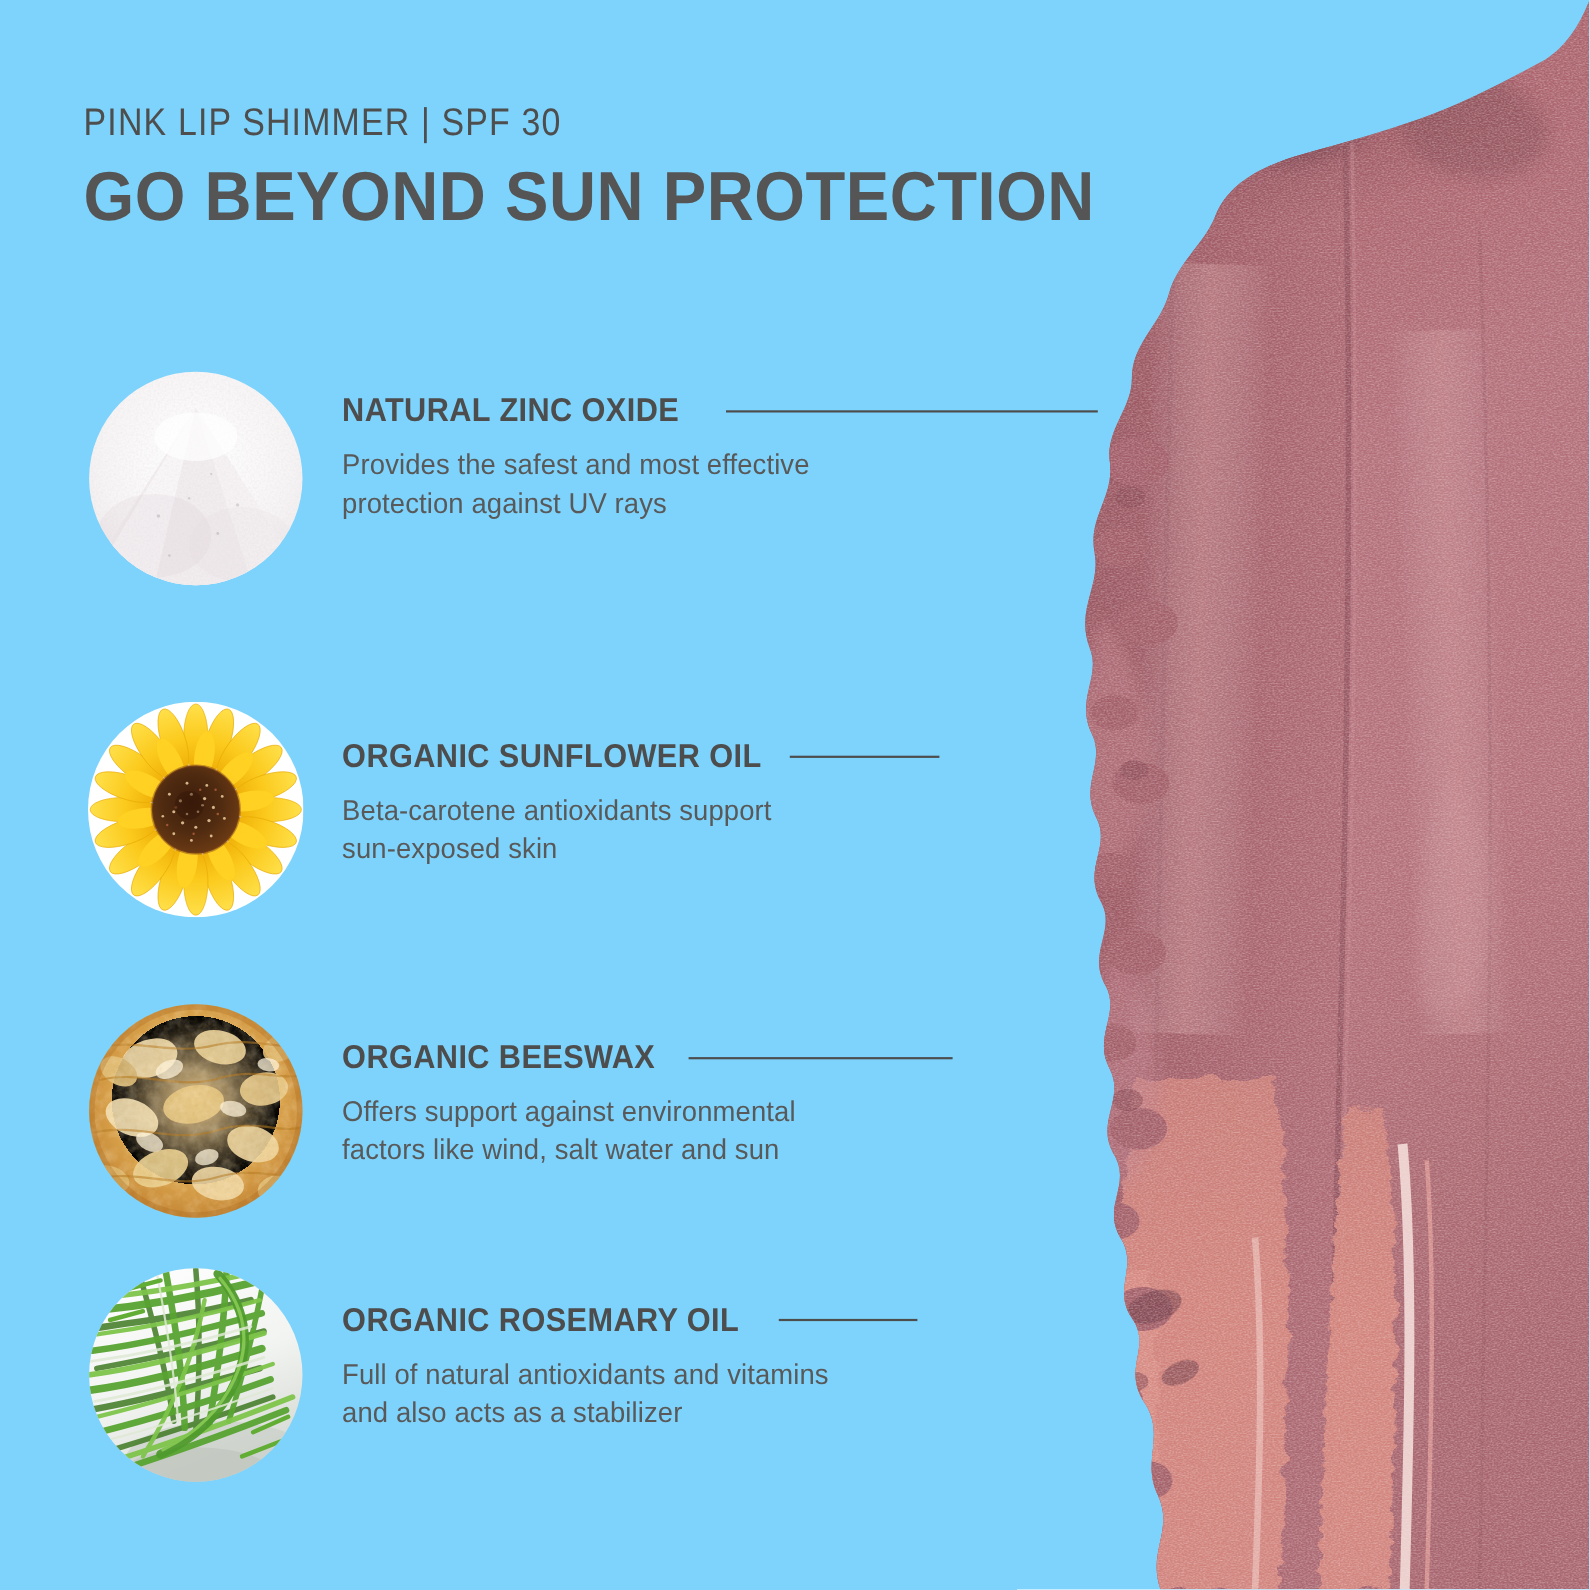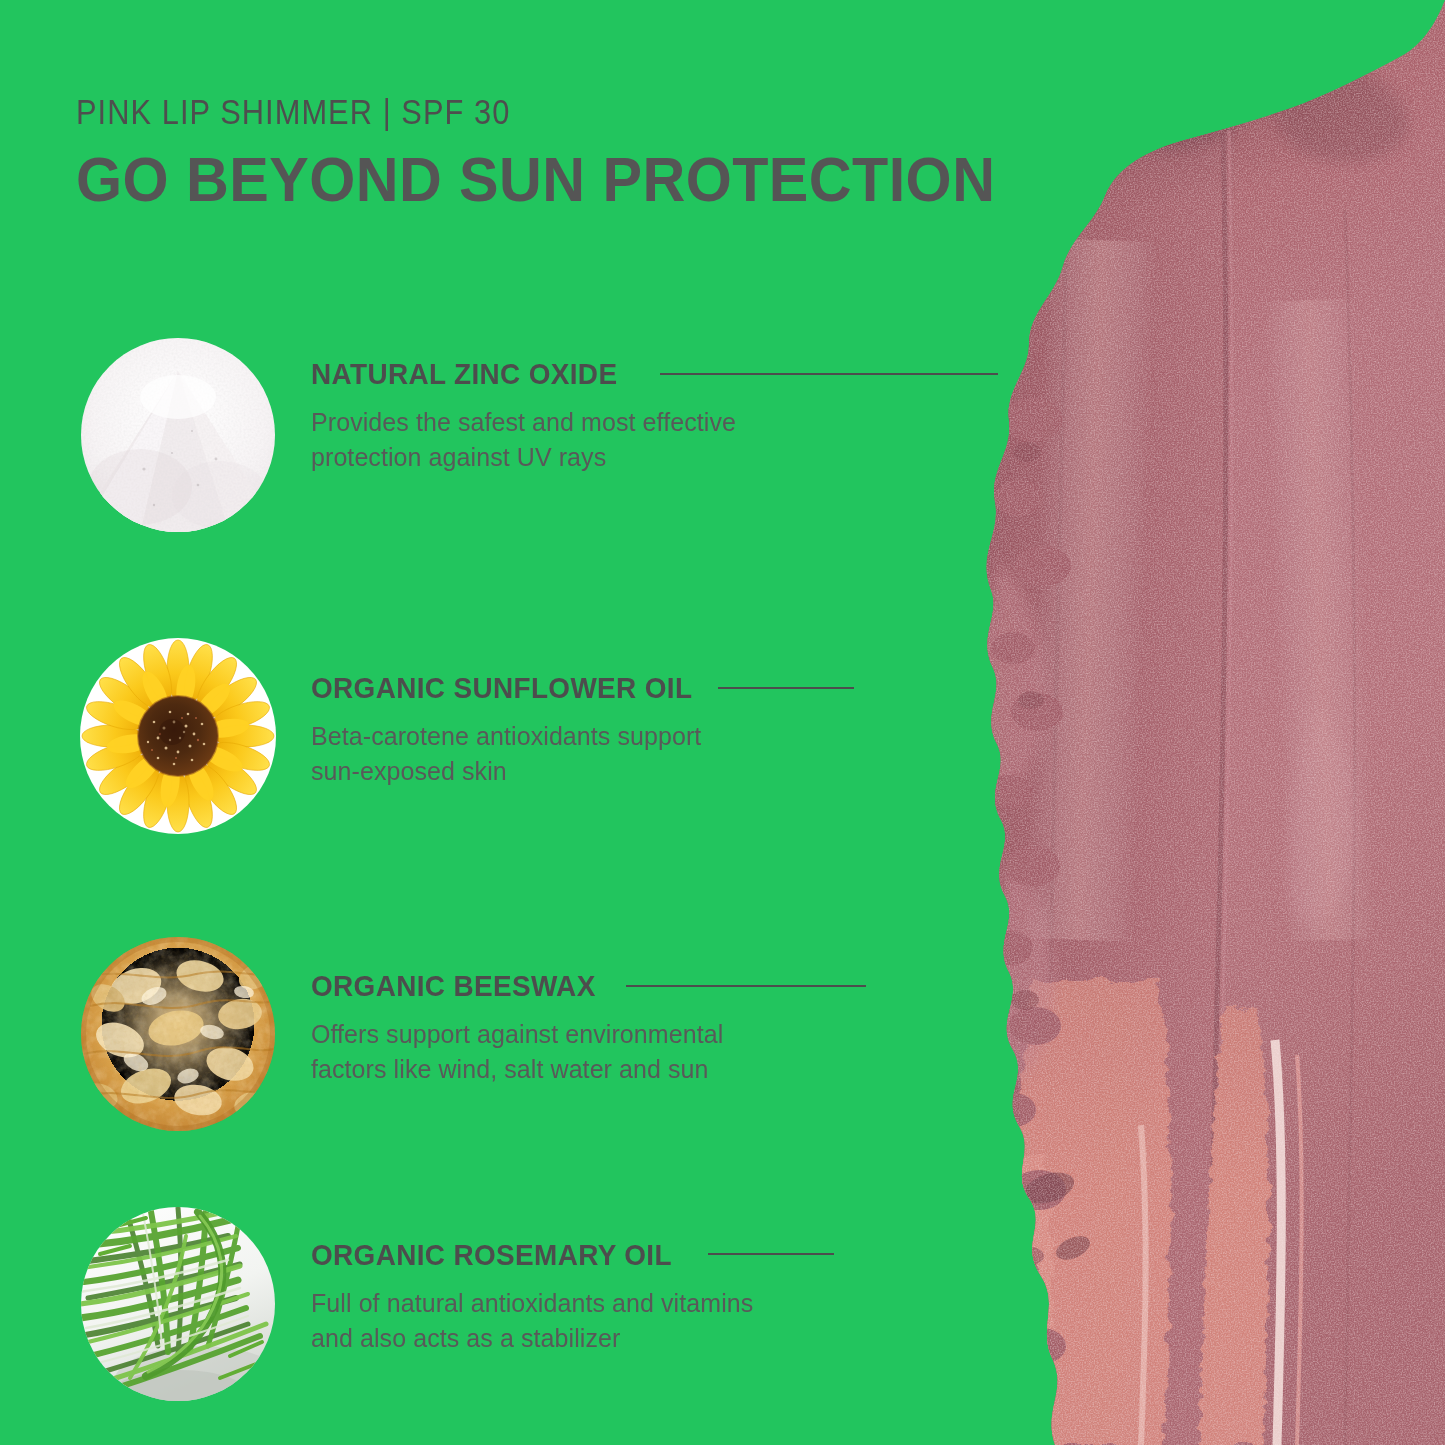--- a/index.html
+++ b/index.html
@@ -5,7 +5,7 @@
   html,body{margin:0;padding:0;background:#fff;}
   body{width:1445px;height:1445px;position:relative;overflow:hidden;
        font-family:"Liberation Sans",sans-serif;}
-  .canvas{position:absolute;inset:0;background:#22c55e;overflow:hidden;}
+  .canvas{position:absolute;inset:0;background:#7dd3fc;overflow:hidden;}
 
   
   .eyebrow{position:absolute;left:76px;top:92px;font-size:35px;letter-spacing:1.2px;

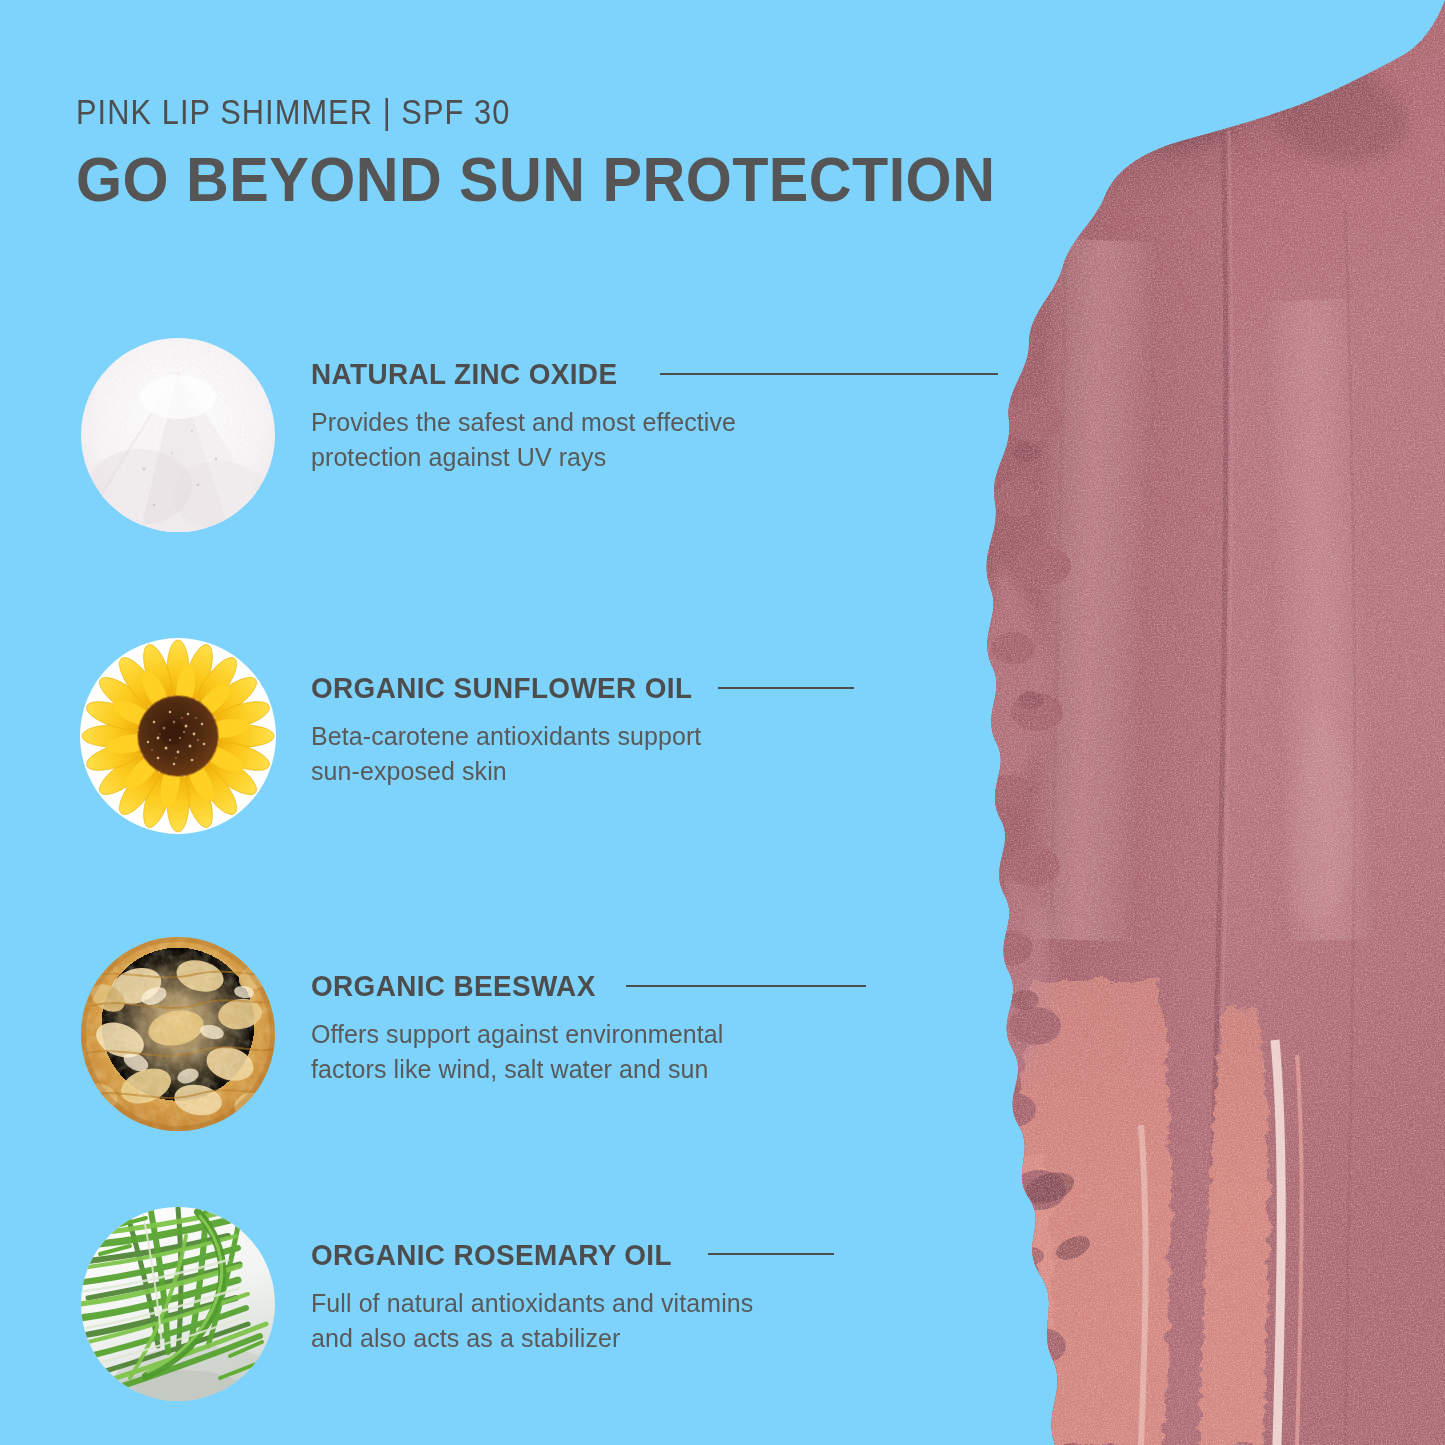--- a/index.html
+++ b/index.html
@@ -391,7 +391,7 @@
 sun-exposed skin</div>
   </div>
 
-  <div class="row" style="top:936px;">
+  <div class="row" style="top:912px;">
     <div class="thumb">
       <svg viewBox="0 0 196 196" xmlns="http://www.w3.org/2000/svg">
         <defs>

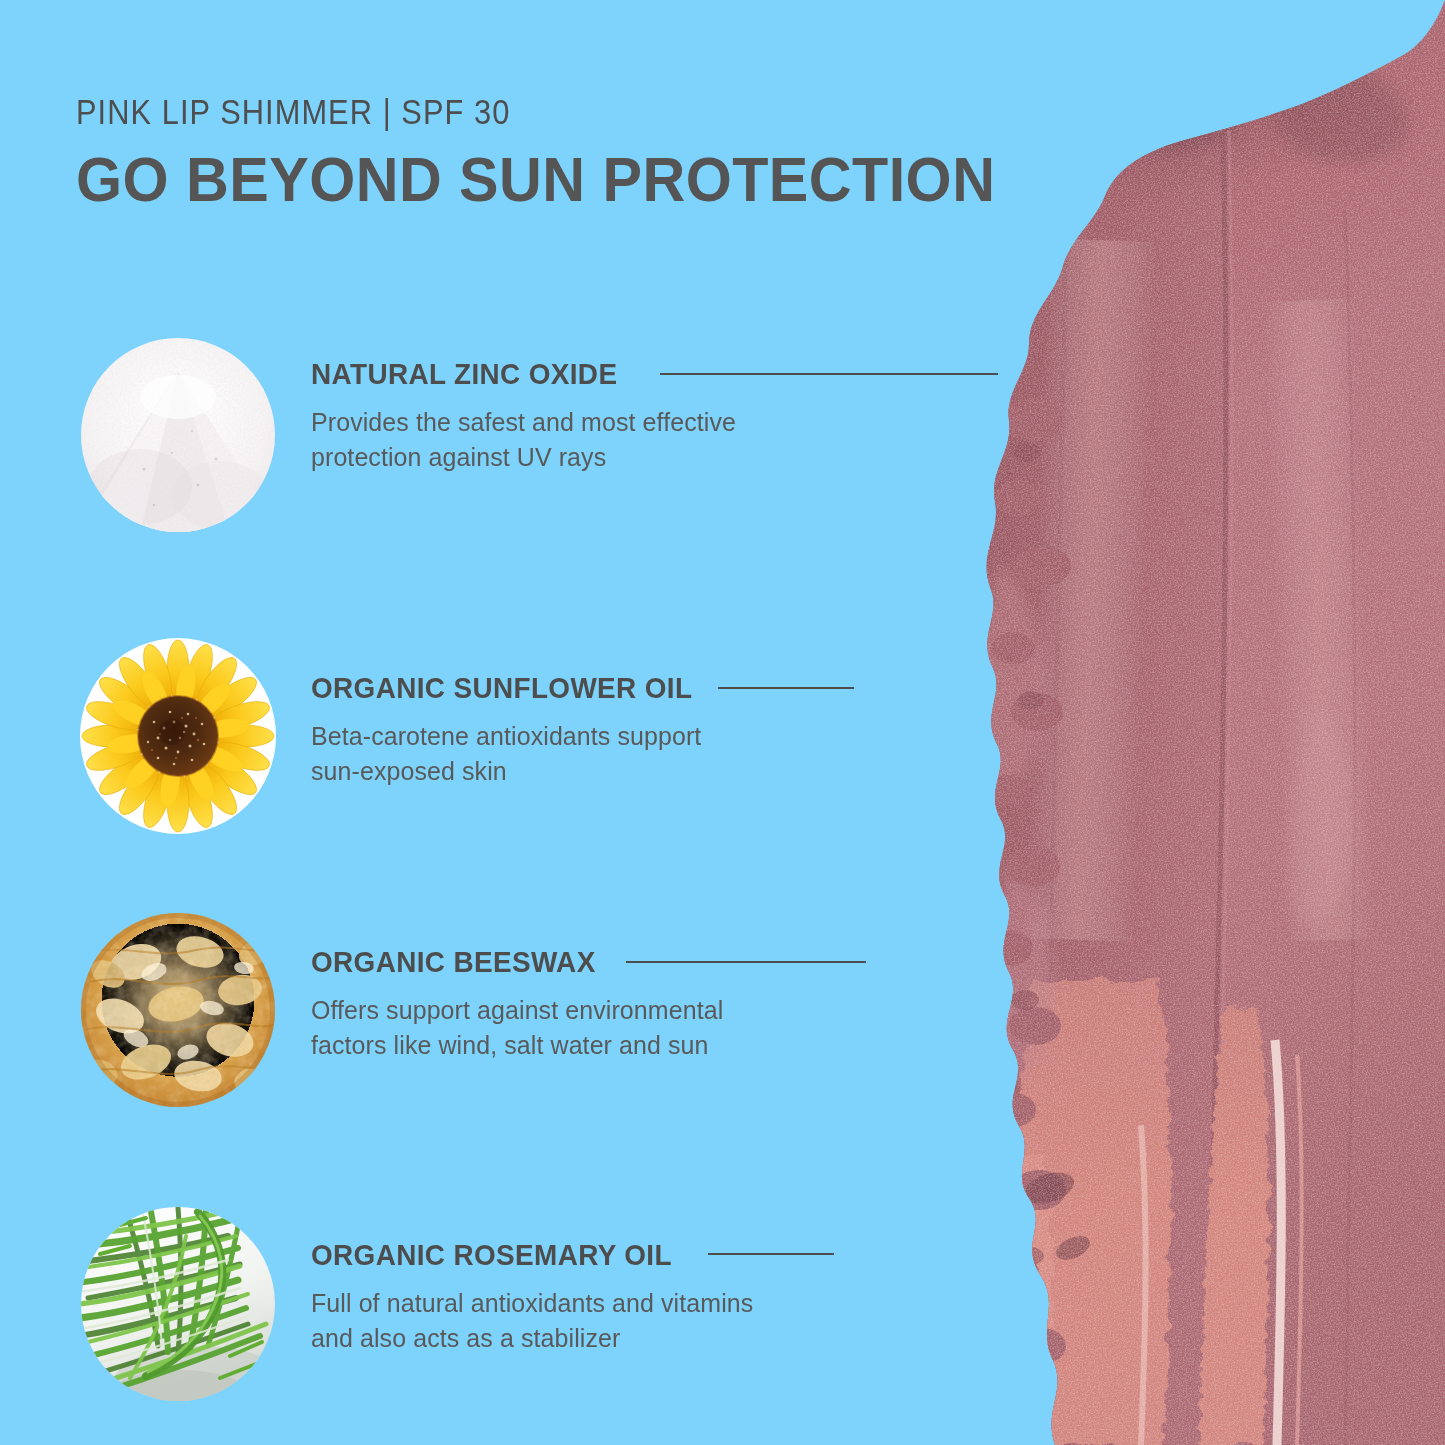--- a/index.html
+++ b/index.html
@@ -459,7 +459,7 @@
 factors like wind, salt water and sun</div>
   </div>
 
-  <div class="row" style="top:1206px;">
+  <div class="row" style="top:1152px;">
     <div class="thumb">
       <svg viewBox="0 0 196 196" xmlns="http://www.w3.org/2000/svg">
         <defs>

